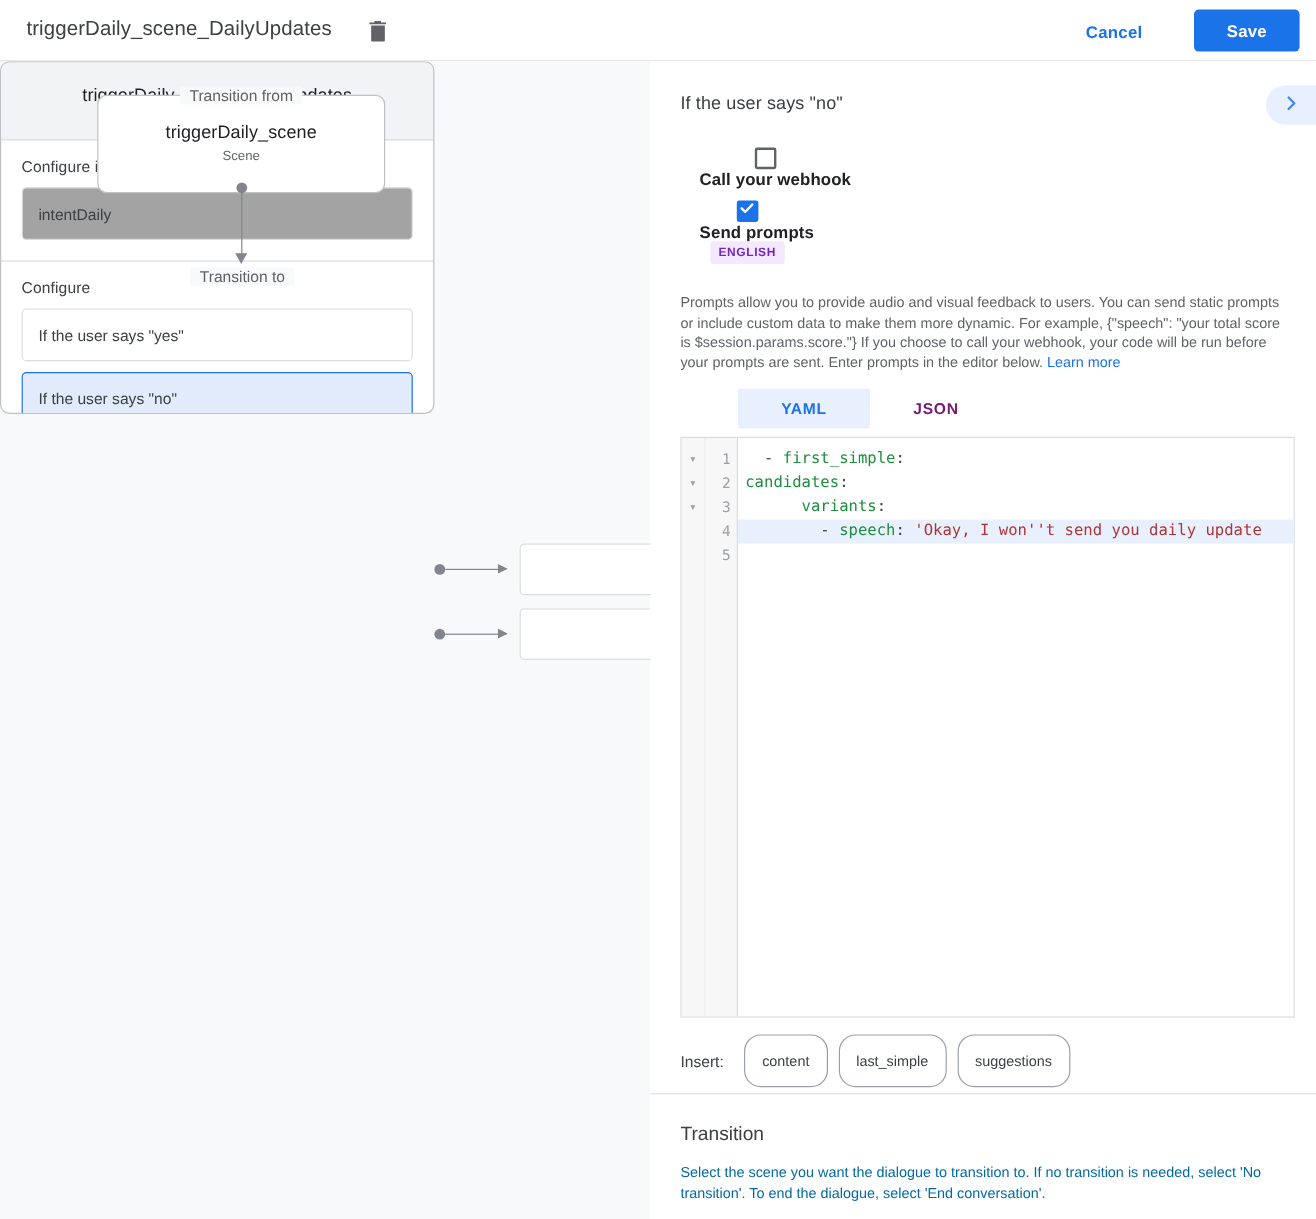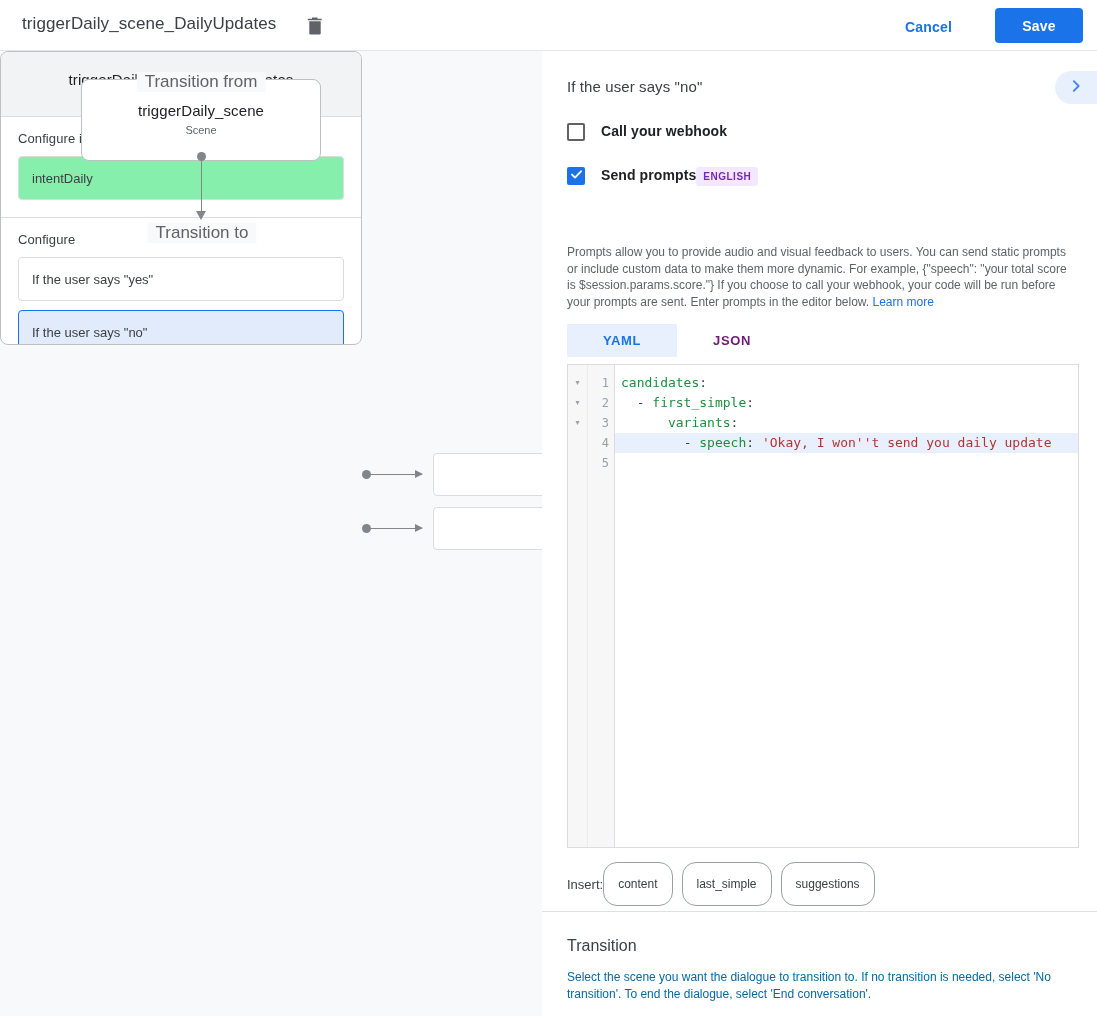--- a/index.html
+++ b/index.html
@@ -55,7 +55,7 @@
   .fieldset-legend {
     position: absolute; top: -8px; left: 50%; transform: translateX(-50%);
     background: #f8f9fa; padding: 0 8px;
-    font-size: 17px; color: #5f6368; white-space: nowrap;
+    font-size: 13px; color: #5f6368; white-space: nowrap;
   }
   .node-title {
     text-align: center; font-size: 15px; color: #202124; letter-spacing: .1px;

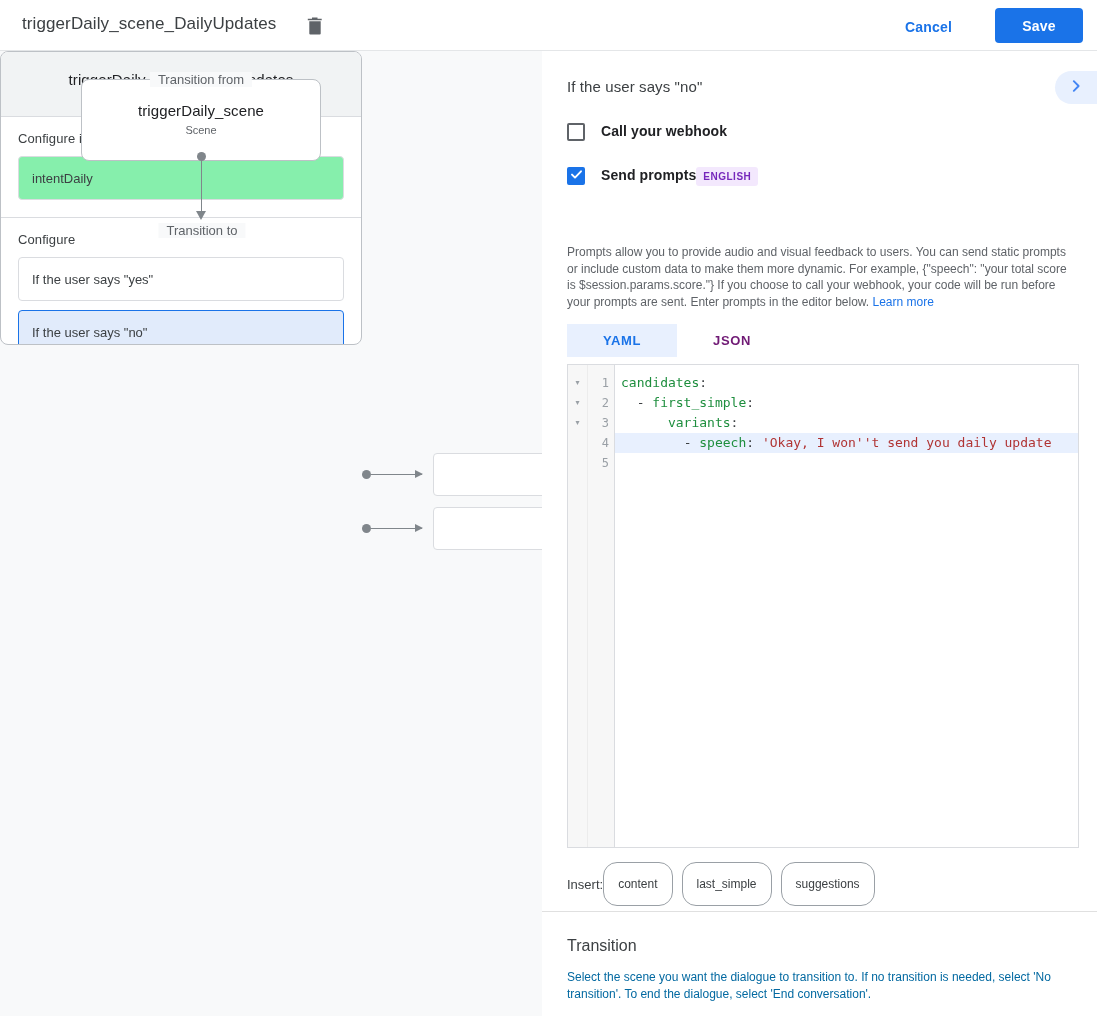--- a/index.html
+++ b/index.html
@@ -139,7 +139,7 @@
   }
 
   .check-row {
-    position: absolute; display: flex; align-items: flex-start;
+    position: absolute; display: flex; align-items: center; flex-direction: column;
   }
   .cb {
     width: 18px; height: 18px; border-radius: 2px;

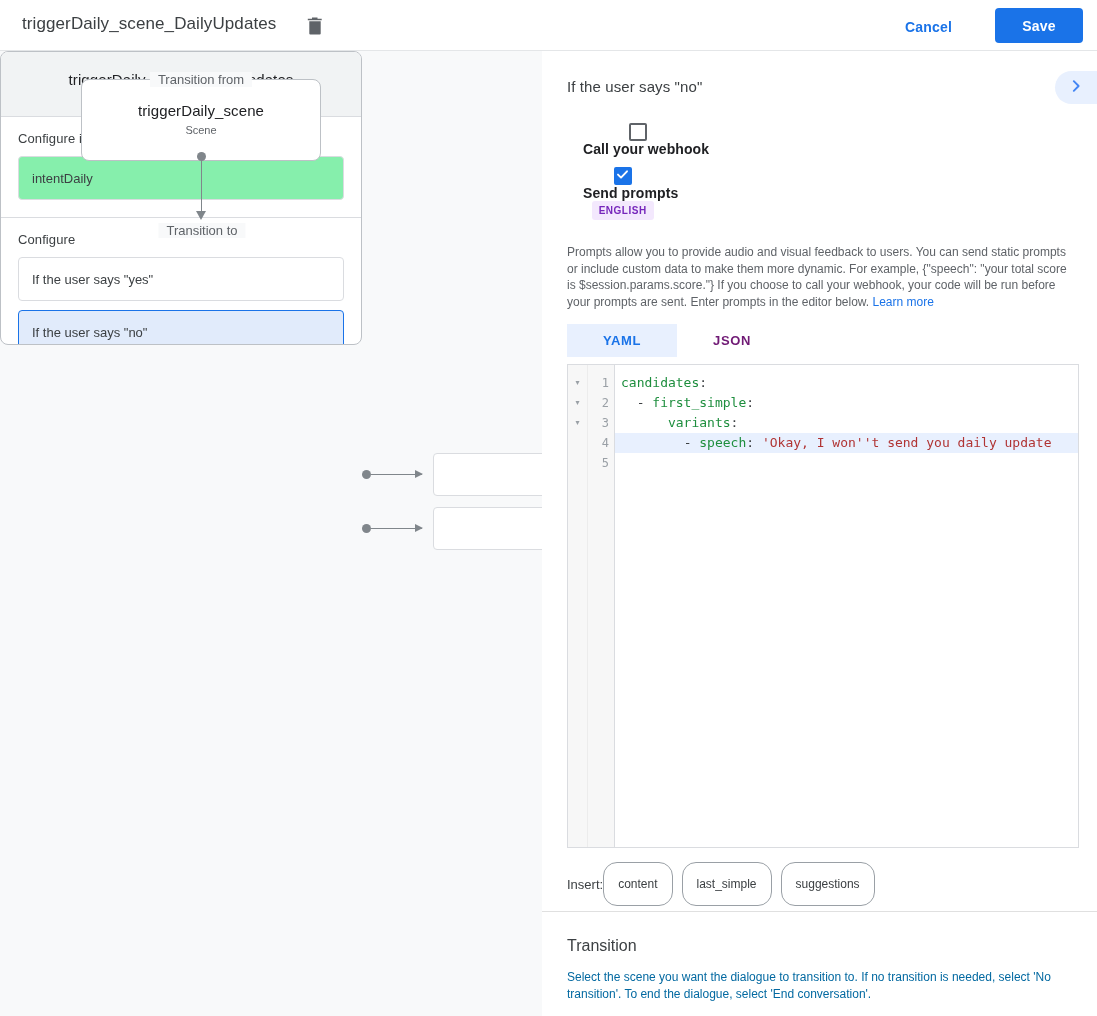--- a/index.html
+++ b/index.html
@@ -94,7 +94,7 @@
   }
   .field-box {
     height: 44px; border: 1px solid #dadce0; border-radius: 4px;
-    background: #86efac; display: flex; align-items: center;
+    background: #a3a3a3; display: flex; align-items: center;
     padding-left: 13px; font-size: 13px; color: #3c4043;
   }
   .cond-row {

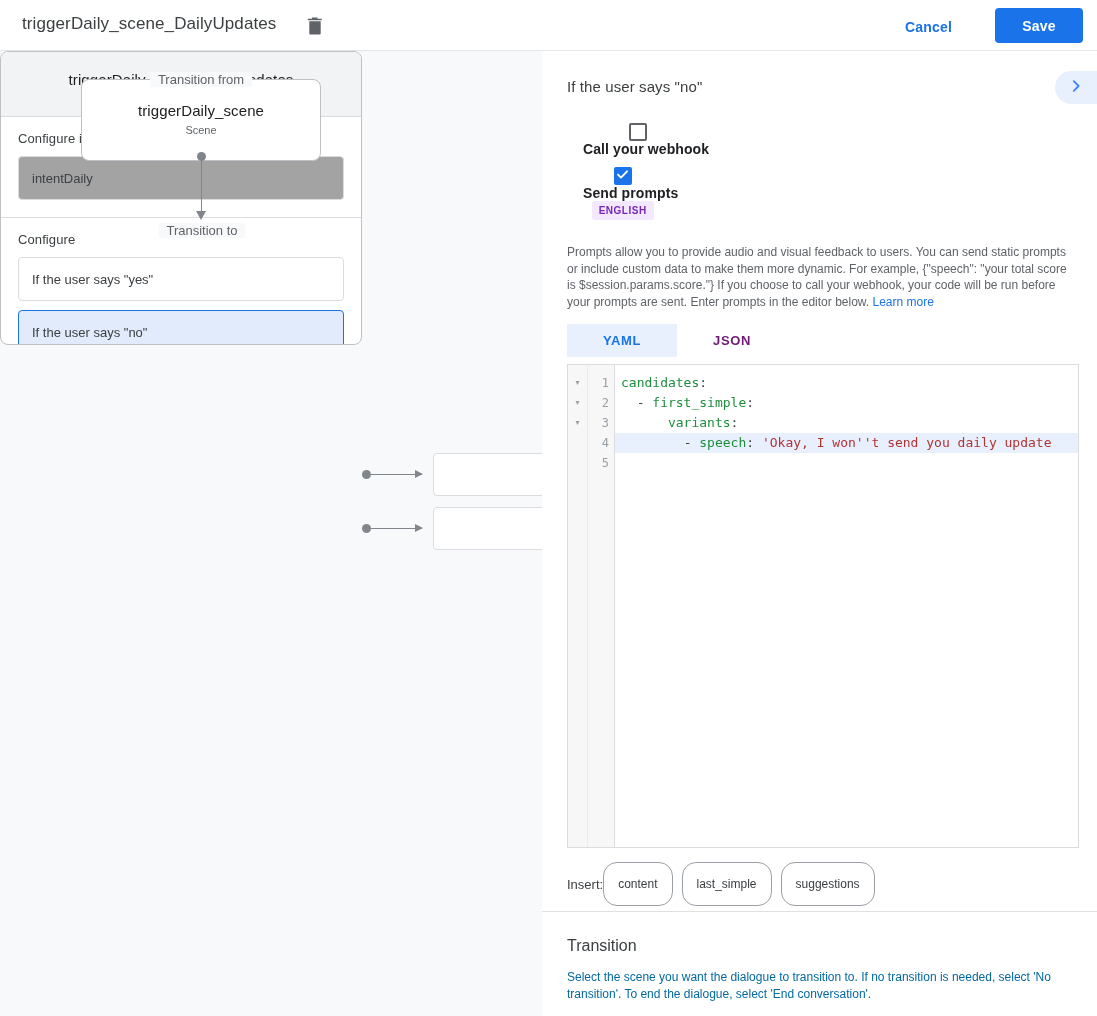--- a/index.html
+++ b/index.html
@@ -171,7 +171,7 @@
     font-size: 13px; font-weight: 600; letter-spacing: .6px; color: #701a75;
     background: transparent; border: none; cursor: pointer; font-family: inherit;
   }
-  .fmt-tab.active { background: #e8f0fe; color: #1a73e8; }
+  .fmt-tab.active { background: #e8f0fe; color: #1a73e8; margin-left: 48px; }
 
   
   .editor {

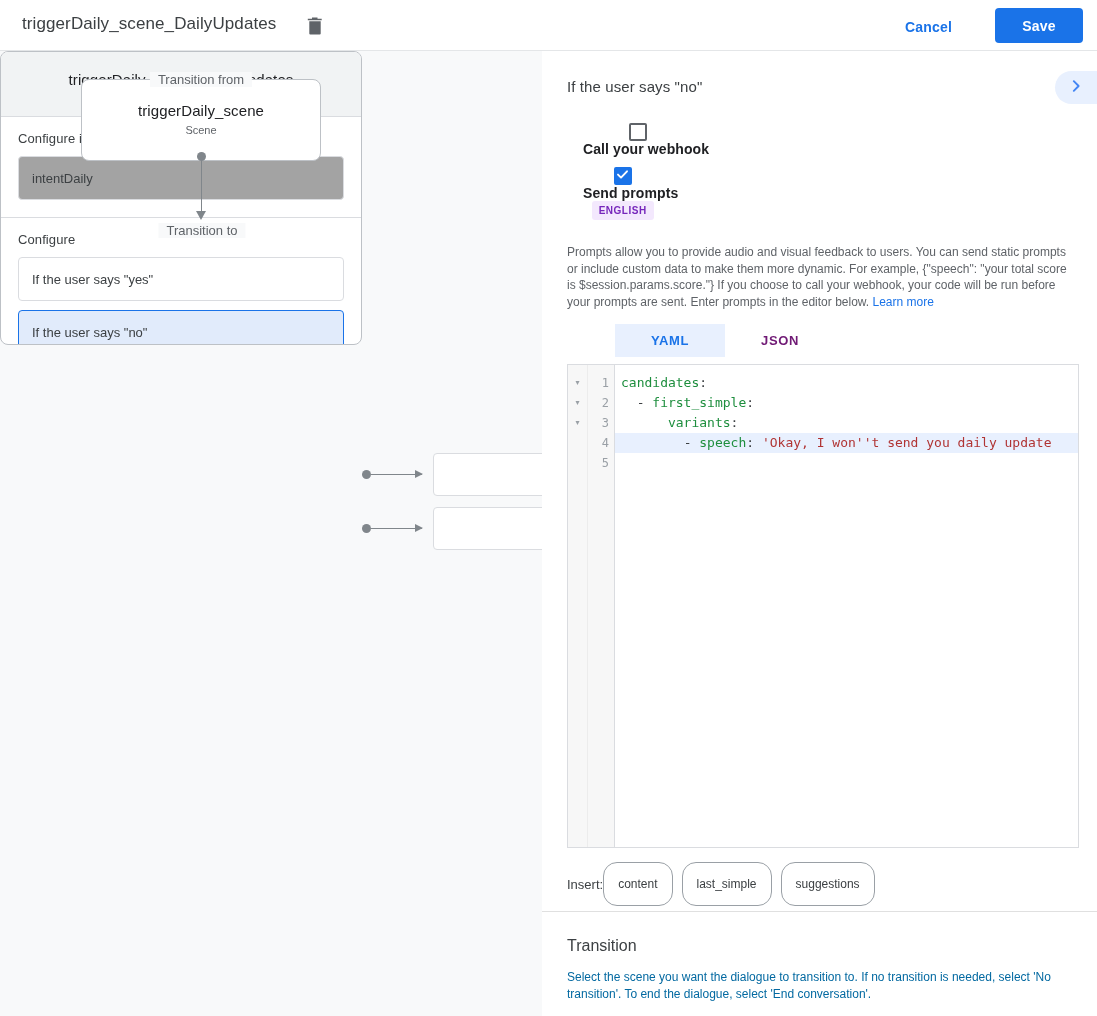--- a/index.html
+++ b/index.html
@@ -341,8 +341,8 @@
         <div class="num-cell">5</div>
       </div>
       <div class="code-area">
+        <div class="code-line"><span class="tok-punct">  </span><span class="tok-punct">- </span><span class="tok-key">first_simple</span><span class="tok-punct">:</span></div>
         <div class="code-line"><span class="tok-key">candidates</span><span class="tok-punct">:</span></div>
-        <div class="code-line"><span class="tok-punct">  </span><span class="tok-punct">- </span><span class="tok-key">first_simple</span><span class="tok-punct">:</span></div>
         <div class="code-line"><span class="tok-punct">      </span><span class="tok-key">variants</span><span class="tok-punct">:</span></div>
         <div class="code-line hl"><span class="tok-punct">        </span><span class="tok-punct">- </span><span class="tok-key">speech</span><span class="tok-punct">:</span><span class="tok-str"> 'Okay, I won''t send you daily update</span></div>
         <div class="code-line"><span></span></div>

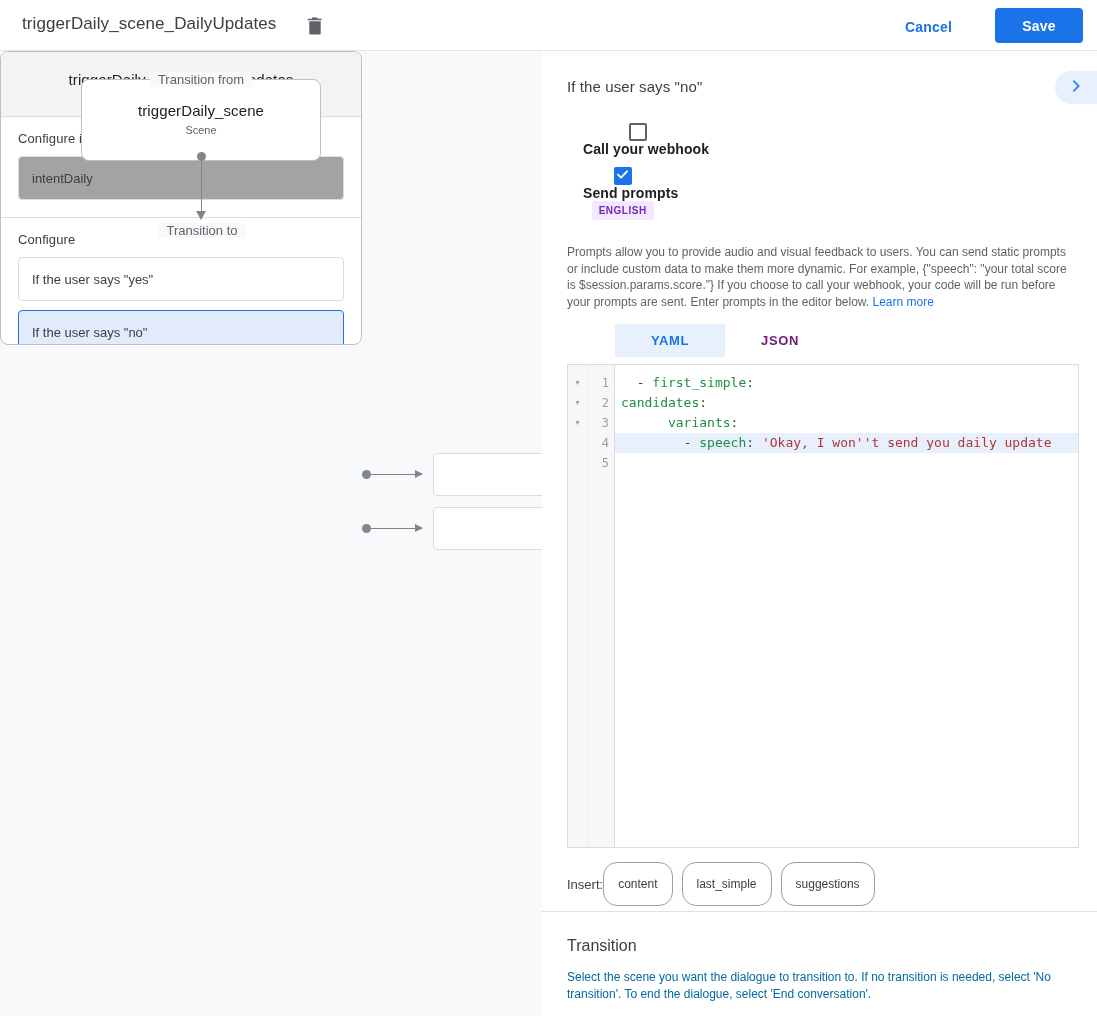--- a/index.html
+++ b/index.html
@@ -207,7 +207,7 @@
 
   
   .insert-row { position: absolute; left: 25px; top: 811px; display: flex; align-items: center; }
-  .insert-label { font-size: 13px; color: #3c4043; margin-right: 0; }
+  .insert-label { font-size: 13px; color: #3c4043; margin-right: 17px; }
   .chip {
     height: 44px; padding: 0 14px; border: 1px solid #9aa0a6; border-radius: 14px;
     background: #ffffff; font-family: inherit; font-size: 12px; color: #3c4043;

